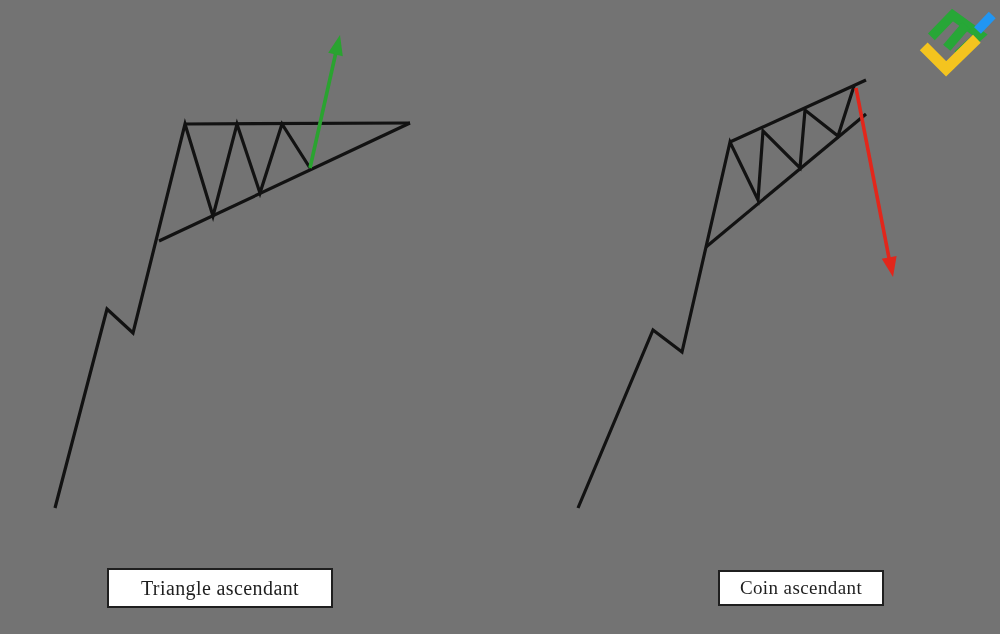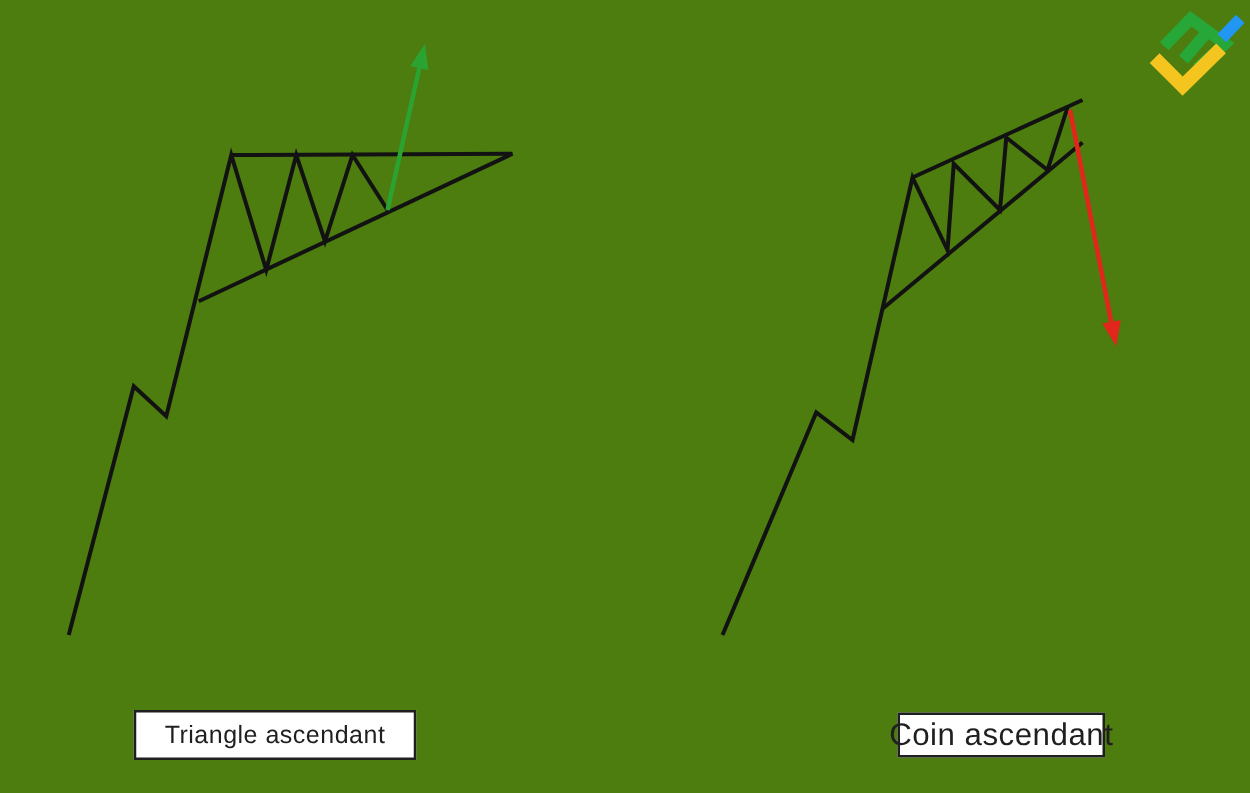--- a/index.html
+++ b/index.html
@@ -12,8 +12,9 @@
     position: relative;
     width: 1000px;
     height: 634px;
-    background: #4d7c0f;
+    background: #737373;
     overflow: hidden;
+    font-family: Liberation Serif, serif;
   }
   .art {
     position: absolute;

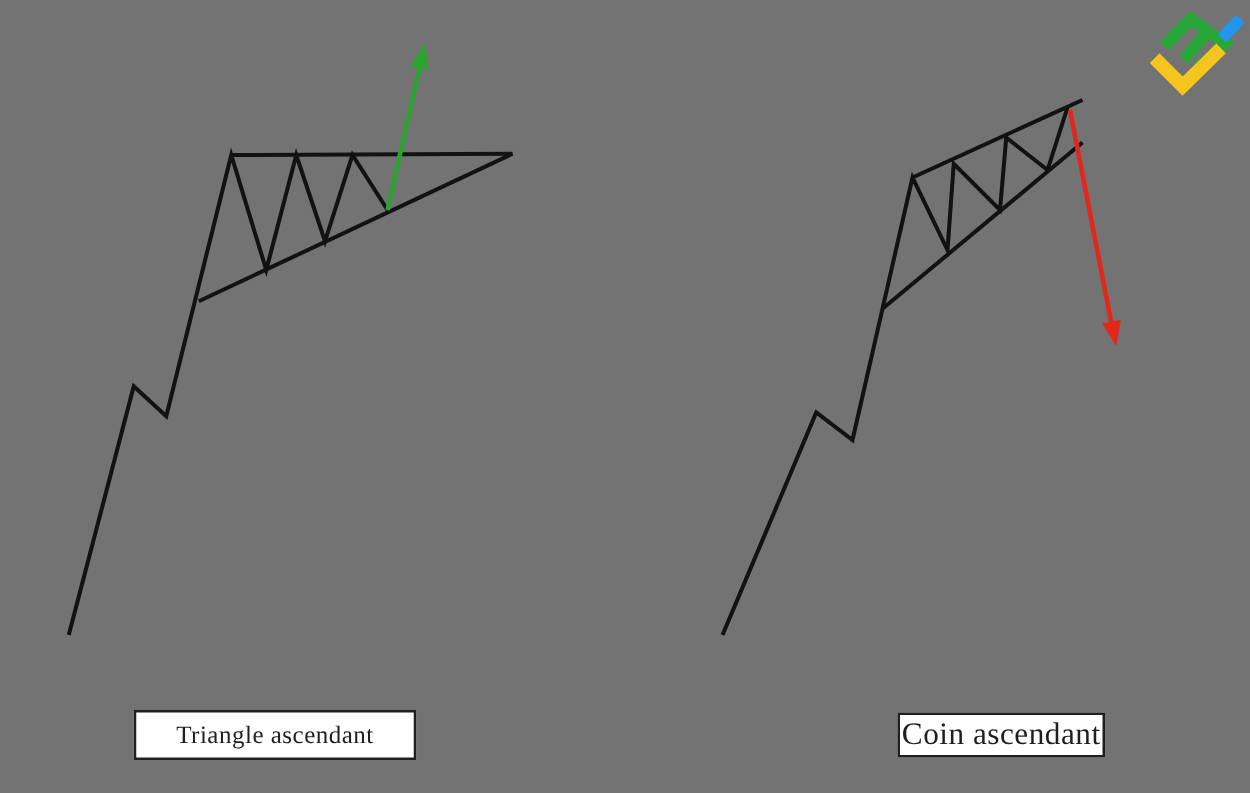--- a/index.html
+++ b/index.html
@@ -35,7 +35,7 @@
     white-space: nowrap;
   }
   #label-left  { left: 107px; top: 568px; width: 222px; height: 36px; }
-  #label-right { left: 718px; top: 570px; width: 162px; height: 32px; font-size: 25px; text-align: center; }
+  #label-right { left: 718px; top: 570px; width: 162px; height: 32px; font-size: 19px; text-align: center; }
   .brand-logo {
     position: absolute;
     left: 916px;

